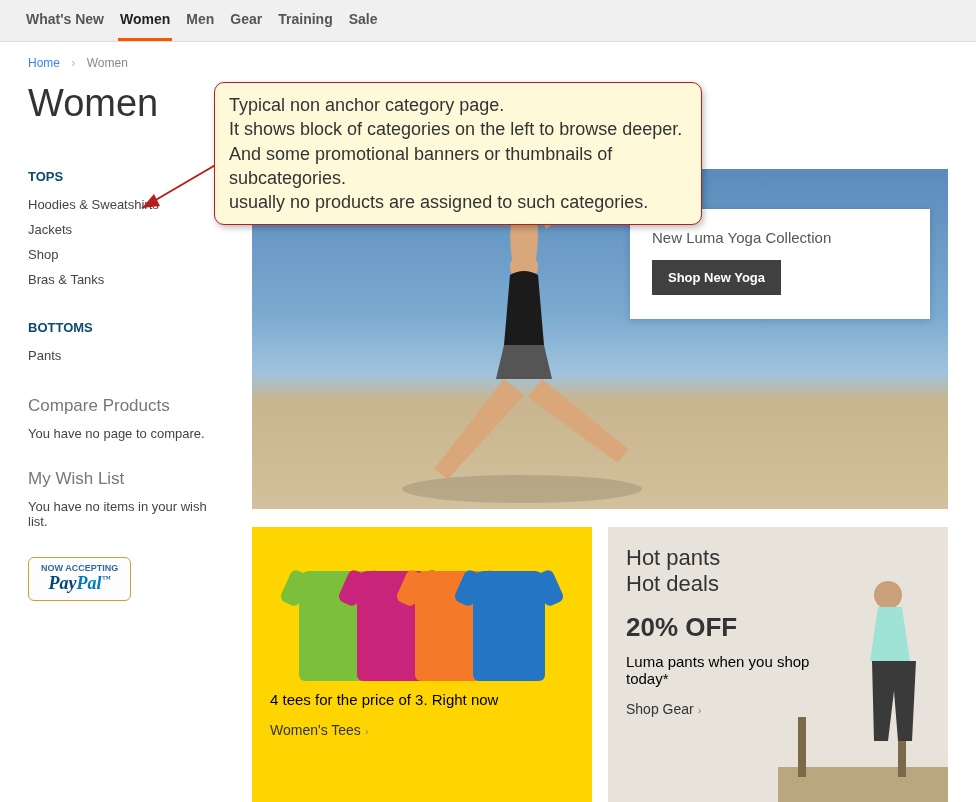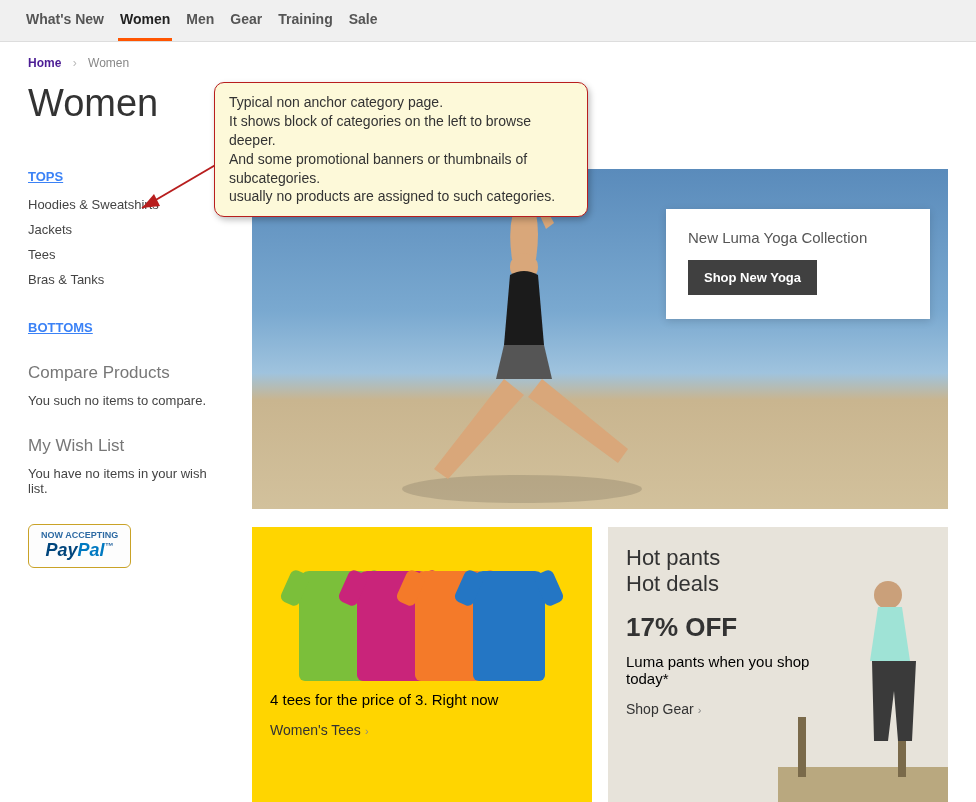--- a/index.html
+++ b/index.html
@@ -10,7 +10,7 @@
 .nav a.active { color: #222; border-bottom: 3px solid #ff5501; }
 .container { padding: 20px 28px; display: flex; gap: 24px; }
 .breadcrumb { padding: 14px 28px 6px; font-size: 12px; color: #888; }
-.breadcrumb .crumb-home { color: #4c1d95; cursor: pointer; font-weight: bold; }
+.breadcrumb .crumb-home { color: #3b82f6; cursor: pointer; }
 .breadcrumb .chev { margin: 0 8px; color: #bbb; }
 .page-title { font-size: 38px; font-weight: 300; color: #333; padding: 6px 28px 24px; }
 .sidebar { width: 200px; flex-shrink: 0; }

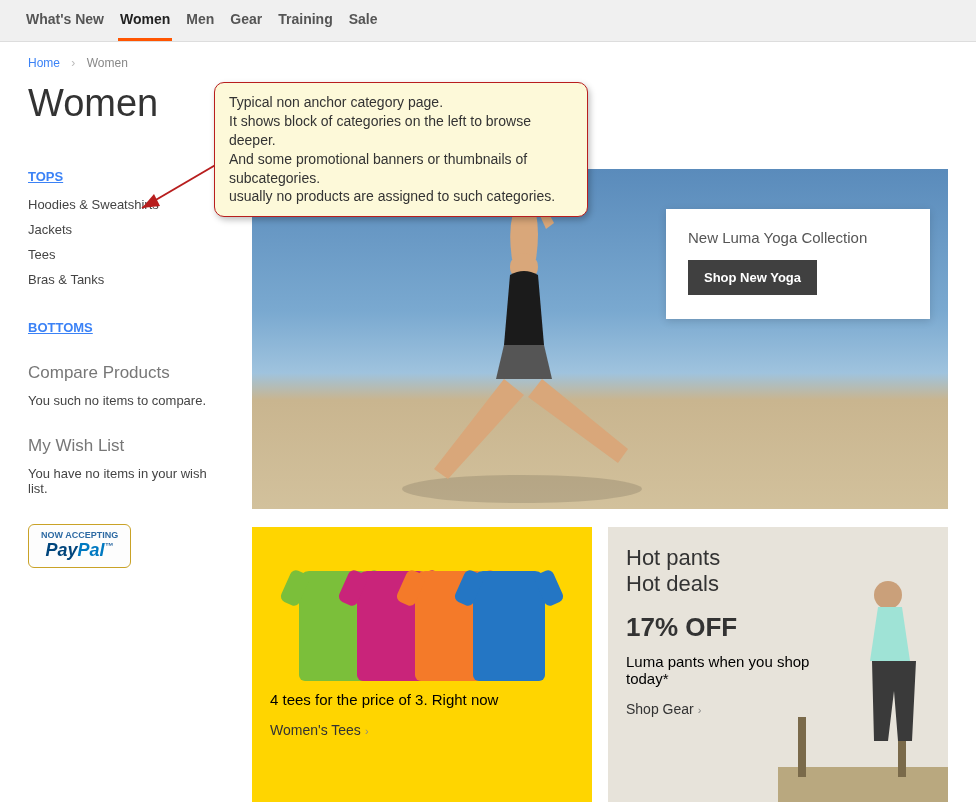--- a/index.html
+++ b/index.html
@@ -47,7 +47,7 @@
 .hot .pct { font-size: 26px; font-weight: 700; margin: 4px 0; }
 .hot .figure { position:absolute; right:0; bottom:0; width:170px; height:240px; }
 
-.callout { position: absolute; left: 214px; top: 40px; width: 374px; background: #fdf9d9; border: 1px solid #b81e1e; border-radius: 10px; padding: 10px 14px; font-size: 14px; color: #333; line-height: 1.35; box-shadow: 2px 3px 6px rgba(0,0,0,.25); z-index: 50; }
+.callout { position: absolute; left: 214px; top: 40px; width: 488px; background: #fdf9d9; border: 1px solid #b81e1e; border-radius: 10px; padding: 10px 14px; font-size: 18px; color: #333; line-height: 1.35; box-shadow: 2px 3px 6px rgba(0,0,0,.25); z-index: 50; }
 .arrow { position:absolute; z-index:49; }
 .arrow line { stroke:#b81e1e; stroke-width:2; }
 .arrow polygon { fill:#b81e1e; }

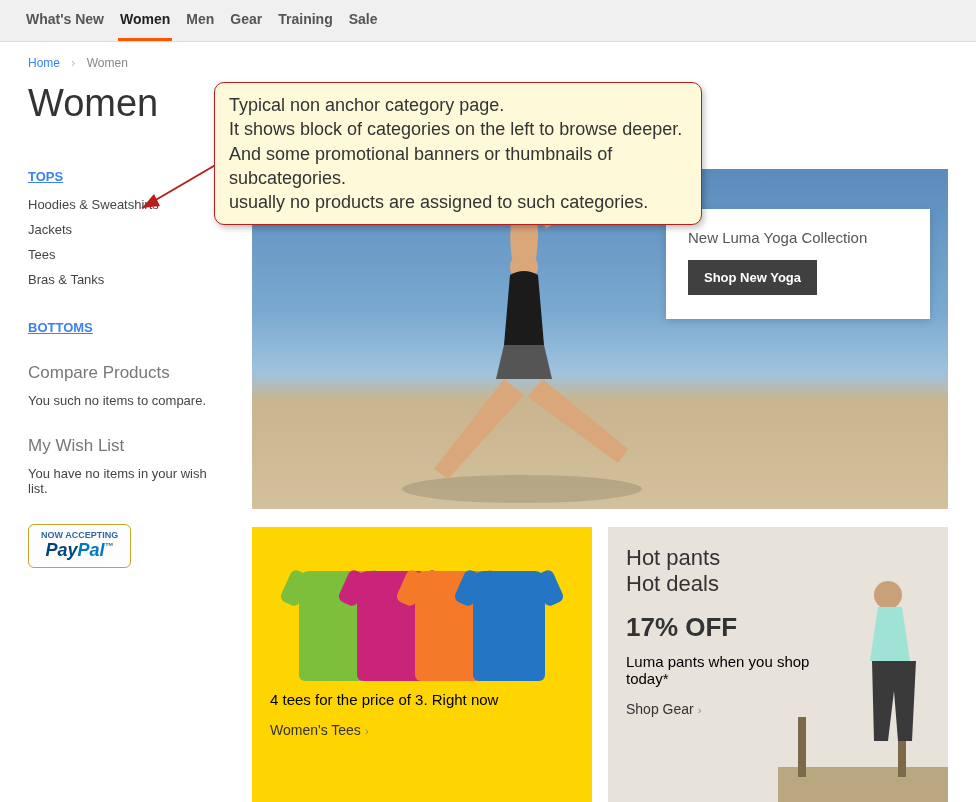--- a/index.html
+++ b/index.html
@@ -15,7 +15,7 @@
 .page-title { font-size: 38px; font-weight: 300; color: #333; padding: 6px 28px 24px; }
 .sidebar { width: 200px; flex-shrink: 0; }
 .side-block { margin-bottom: 28px; }
-.side-heading { font-size: 13px; font-weight: 700; color: #3b82f6; margin-bottom: 8px; text-transform: uppercase; text-decoration: underline; }
+.side-heading { font-size: 13px; font-weight: 700; color: #0c4a6e; margin-bottom: 8px; text-transform: uppercase; }
 .side-list { list-style: none; }
 .side-list li { font-size: 13px; color: #444; padding: 5px 0; cursor: pointer; }
 .side-title { font-size: 17px; font-weight: 300; color: #777; margin-bottom: 10px; }

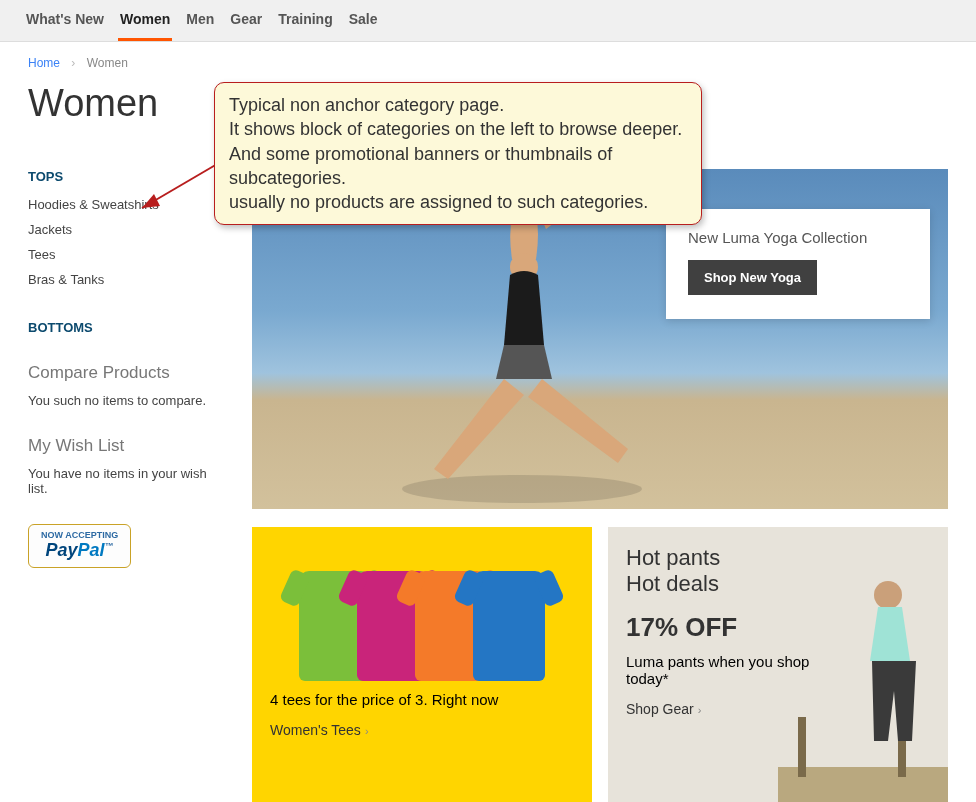--- a/index.html
+++ b/index.html
@@ -26,7 +26,7 @@
 .main { flex: 1; }
 .hero { position: relative; width: 100%; height: 340px; background: linear-gradient(to bottom, #5a8bbb 0%, #7aa9d0 42%, #9fc3de 60%, #c9b58f 68%, #d2c19c 100%); overflow:hidden; }
 .hero svg { position:absolute; left:140px; bottom:0; }
-.hero-card { position: absolute; right: 18px; top: 40px; width: 264px; background: #fff; padding: 20px 22px 24px; box-shadow: 0 2px 8px rgba(0,0,0,.15); }
+.hero-card { position: absolute; right: 18px; top: 40px; width: 300px; background: #fff; padding: 20px 22px 24px; box-shadow: 0 2px 8px rgba(0,0,0,.15); }
 .hero-card .eyebrow { font-size: 15px; font-weight: 300; color: #555; margin-bottom: 14px; }
 .hero-card .headline { font-size: 23px; font-weight: 300; color: #333; line-height: 1.35; margin-bottom: 22px; }
 .btn-primary { display: inline-block; background: #404040; color: #fff; font-size: 13px; font-weight: 600; padding: 10px 16px; border: none; cursor: pointer; }

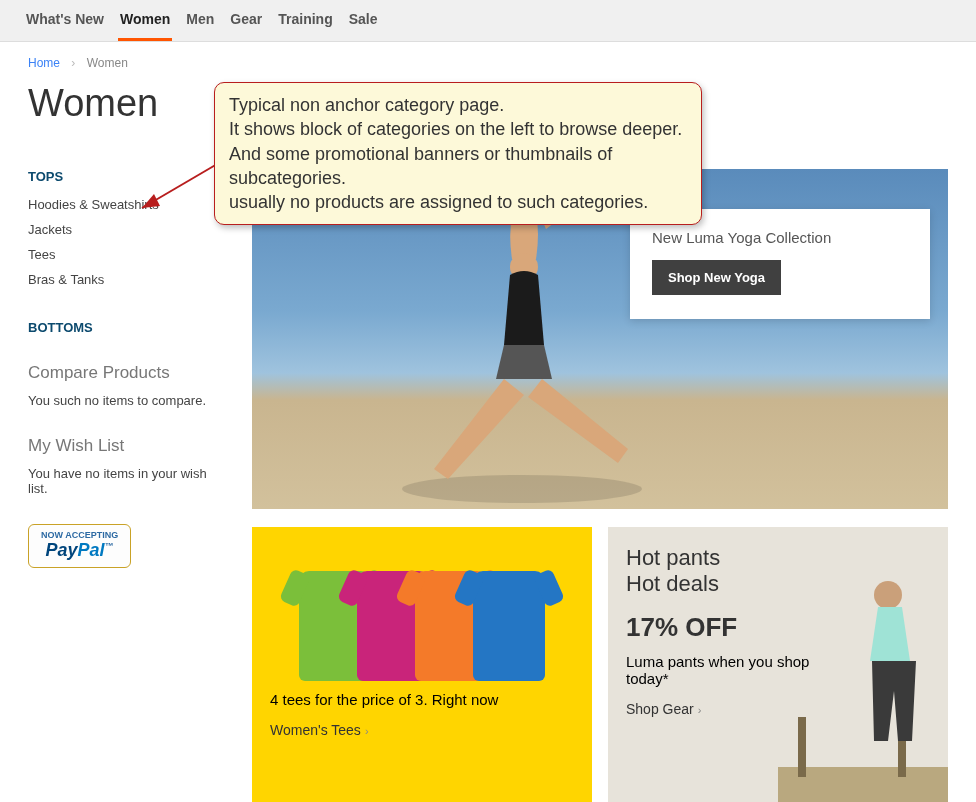--- a/index.html
+++ b/index.html
@@ -97,7 +97,7 @@
         <ul class="side-list">
           <li>Hoodies &amp; Sweatshirts</li>
           <li>Jackets</li>
-          <li>Tees</li>
+          <li>Shop</li>
           <li>Bras &amp; Tanks</li>
         </ul>
       </div>

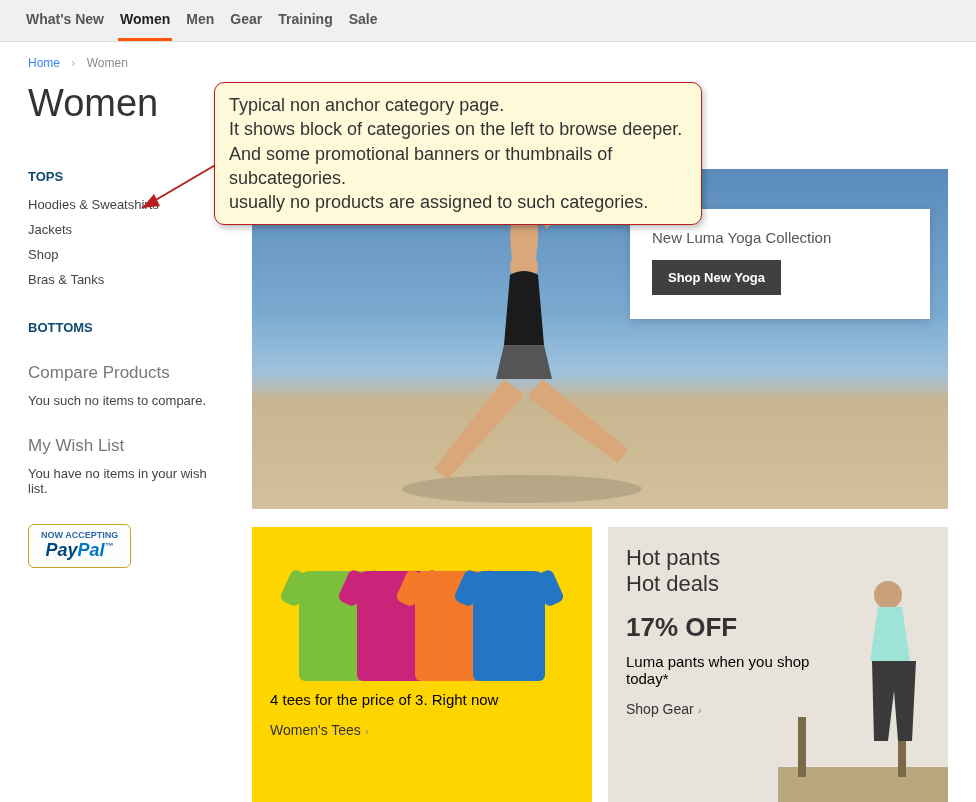--- a/index.html
+++ b/index.html
@@ -104,6 +104,7 @@
       <div class="side-block">
         <div class="side-heading">Bottoms</div>
         <ul class="side-list">
+          <li>Pants</li>
         </ul>
       </div>
       <div class="side-block">

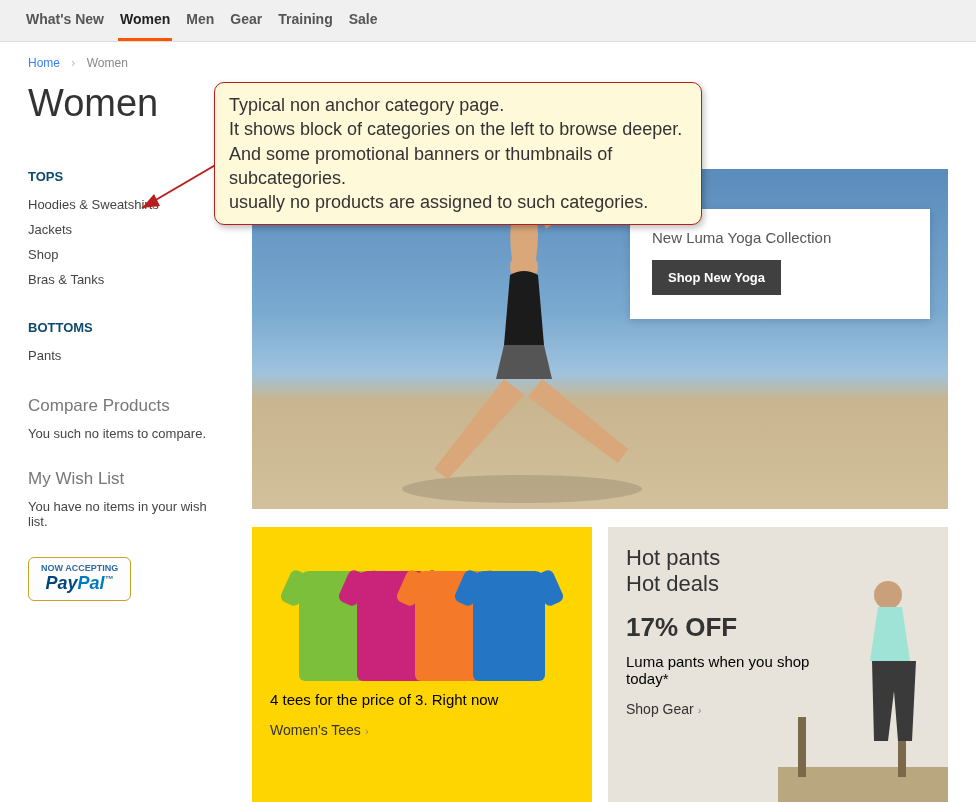--- a/index.html
+++ b/index.html
@@ -109,7 +109,7 @@
       </div>
       <div class="side-block">
         <div class="side-title">Compare Products</div>
-        <div class="side-note">You such no items to compare.</div>
+        <div class="side-note">You have no page to compare.</div>
       </div>
       <div class="side-block">
         <div class="side-title">My Wish List</div>

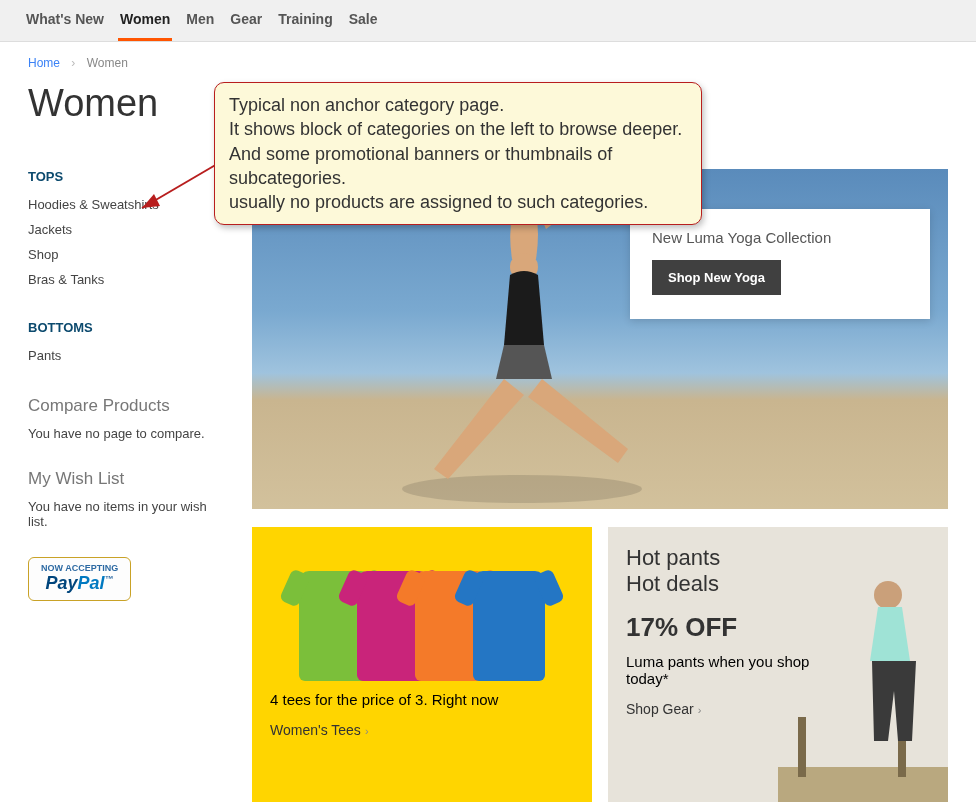--- a/index.html
+++ b/index.html
@@ -21,7 +21,7 @@
 .side-title { font-size: 17px; font-weight: 300; color: #777; margin-bottom: 10px; }
 .side-note { font-size: 13px; color: #444; }
 .paypal { display:inline-block; border: 1px solid #c9a227; border-radius: 6px; padding: 6px 12px; text-align: center; font-size: 9px; font-weight: 700; color: #2d6aa3; background:#fdfdfd; line-height:1.1; }
-.paypal .pp { font-size: 18px; font-style: italic; font-weight: 800; }
+.paypal .pp { font-size: 18px; font-style: italic; font-weight: 800; font-family: Liberation Serif, serif; }
 .paypal .pp .pay { color:#00457c;} .paypal .pp .pal{ color:#0079c1;}
 .main { flex: 1; }
 .hero { position: relative; width: 100%; height: 340px; background: linear-gradient(to bottom, #5a8bbb 0%, #7aa9d0 42%, #9fc3de 60%, #c9b58f 68%, #d2c19c 100%); overflow:hidden; }

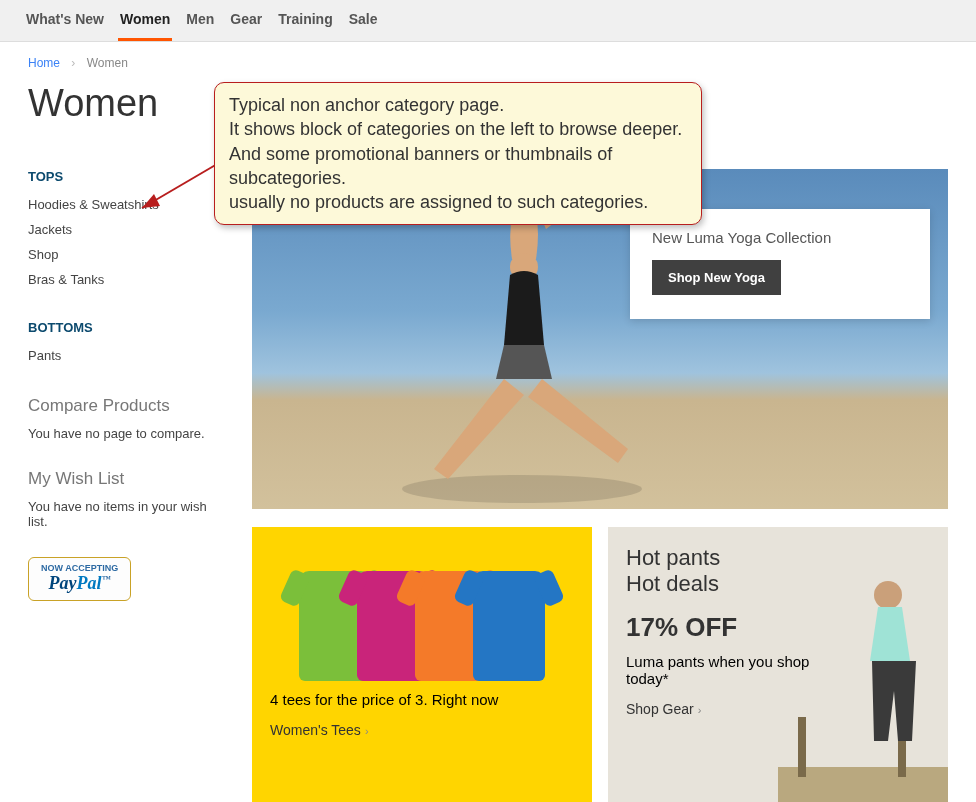--- a/index.html
+++ b/index.html
@@ -156,7 +156,7 @@
         <div class="promo hot">
           <div class="card">
             <h2 style="line-height:1.2;"><span>Hot pants</span><br><span>Hot deals</span></h2>
-            <div class="pct">17% OFF</div>
+            <div class="pct">20% OFF</div>
             <div class="sub">Luma pants when you shop today*</div>
             <a class="link"><span>Shop Gear</span><span class="chev">›</span></a>
           </div>

